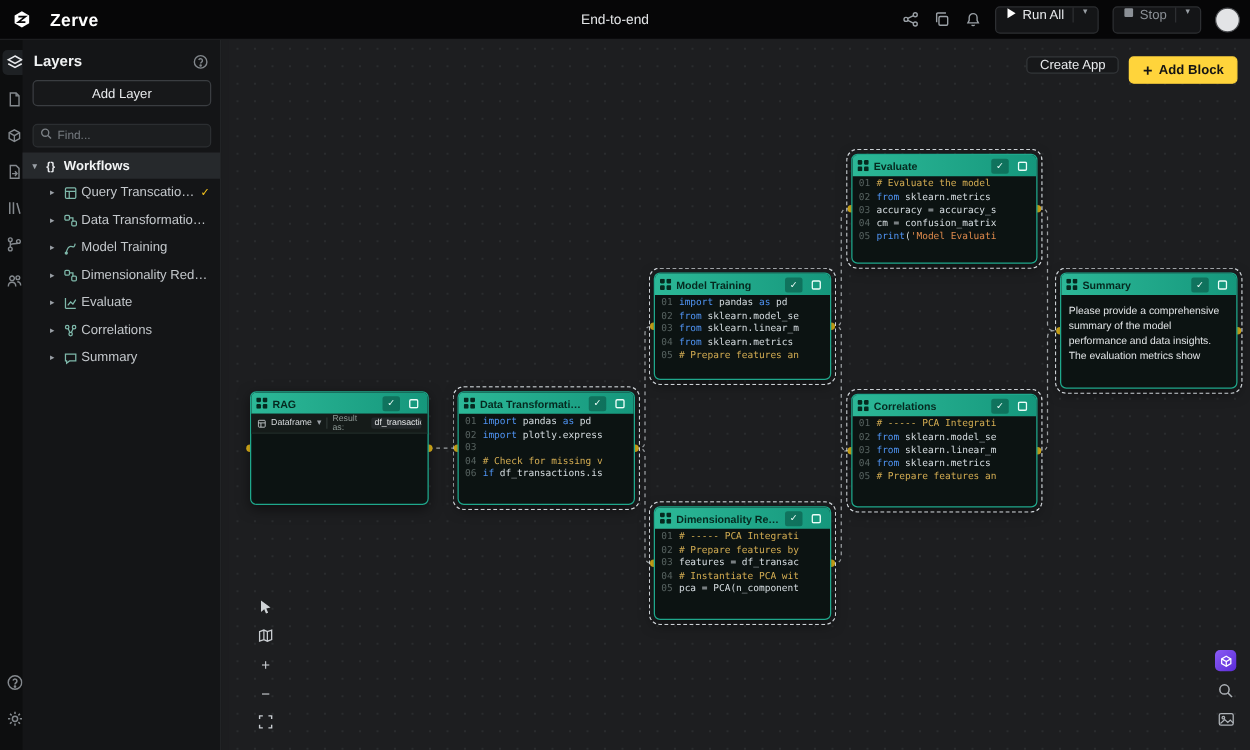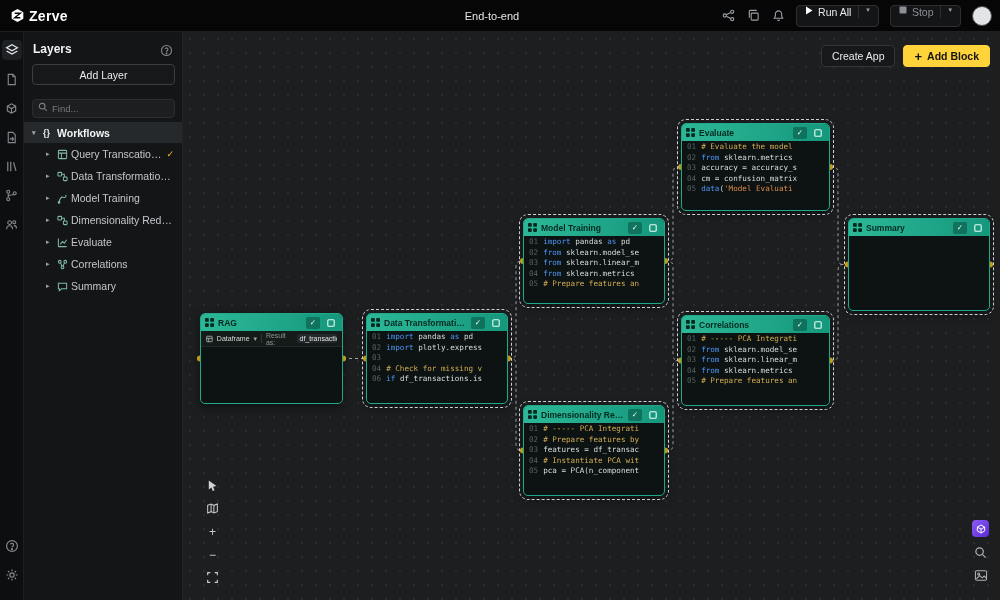--- a/index.html
+++ b/index.html
@@ -9,7 +9,7 @@
   
   .topbar{position:absolute;left:0;top:0;width:1000px;height:32px;background:#060607;
     border-bottom:1px solid #1d1e20;display:flex;align-items:center;z-index:30}
-  .logo{display:flex;align-items:center;gap:4px;padding-left:10px}
+  .logo{display:flex;align-items:center;gap:15px;padding-left:10px}
   .logo-text{font-size:14px;font-weight:bold;letter-spacing:.3px;color:#fff}
   .tb-title{position:absolute;left:0;right:16px;text-align:center;font-size:11px;color:#e4e6e8;pointer-events:none}
   .tb-right{position:absolute;right:8px;display:flex;align-items:center;gap:11px}

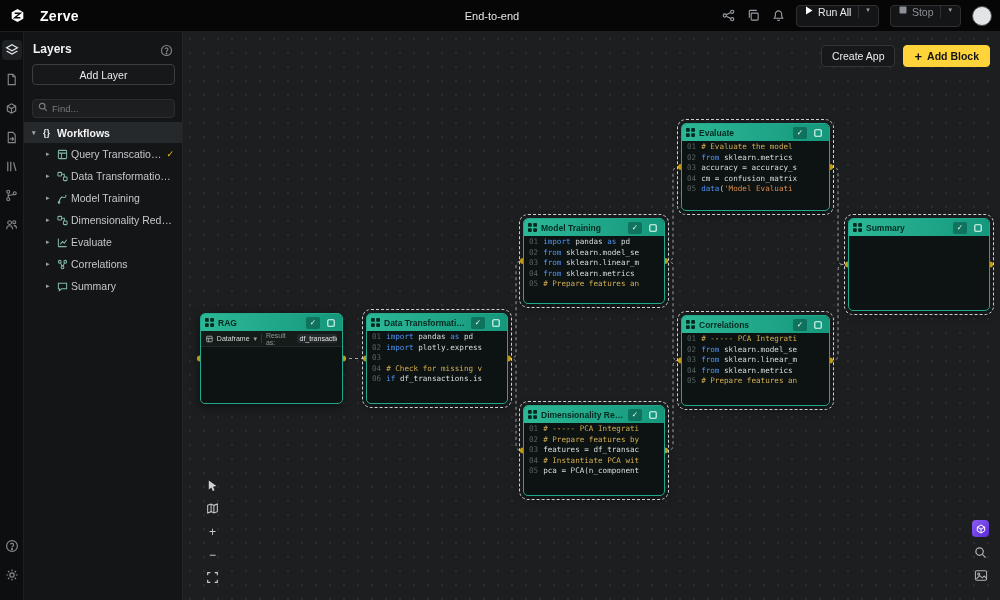--- a/index.html
+++ b/index.html
@@ -30,7 +30,7 @@
   .rail-bottom{margin-top:auto;display:flex;flex-direction:column;align-items:center;padding-bottom:6px}
 
   
-  .sidebar{position:absolute;left:24px;top:32px;width:159px;height:568px;background:#141517;
+  .sidebar{position:absolute;left:18px;top:32px;width:159px;height:568px;background:#141517;
     border-right:1px solid #222426;z-index:20}
   .sb-head{display:flex;align-items:center;justify-content:space-between;padding:10px 9px 8px 9px}
   .sb-title{font-size:12px;font-weight:bold;color:#f0f2f3}

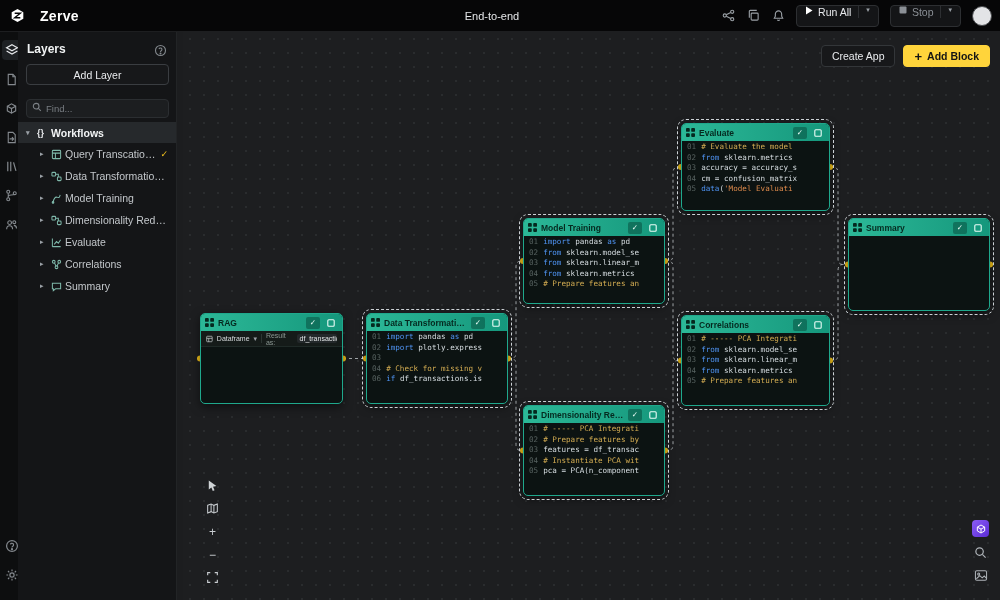--- a/index.html
+++ b/index.html
@@ -58,7 +58,7 @@
   #wires{position:absolute;left:0;top:0;z-index:1;pointer-events:none}
   #blocks-layer{position:absolute;left:0;top:0;width:817px;height:568px;z-index:2}
   .canvas-topright{position:absolute;top:13px;right:10px;display:flex;gap:8px;z-index:5}
-  .btn-create{height:22px;padding:0 10px;background:#17181a;border:1px solid #333639;border-radius:4px;
+  .btn-create{height:14px;padding:0 10px;background:#17181a;border:1px solid #333639;border-radius:4px;
     color:#e8eaed;font-size:10.5px;cursor:pointer;font-family:inherit}
   .btn-add{height:22px;padding:0 10px;background:#ffd43b;border:1px solid #ffd43b;border-radius:4px;
     color:#141414;font-size:10.5px;font-weight:bold;cursor:pointer;font-family:inherit;display:flex;align-items:center;gap:5px}

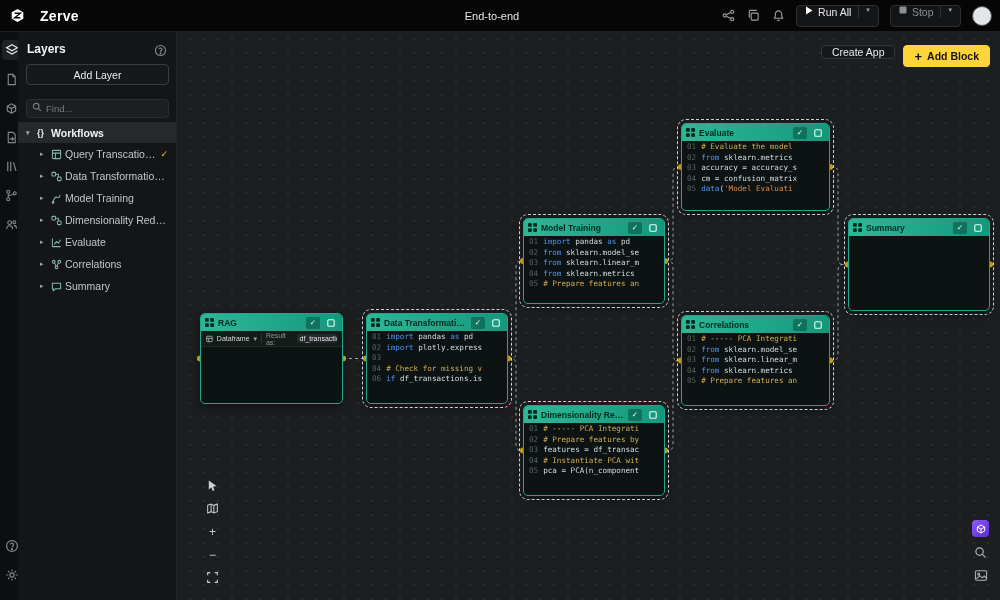--- a/index.html
+++ b/index.html
@@ -474,7 +474,7 @@
           <div class="cl"><span class="ln">02</span><span><span class="tok-kw">from</span> sklearn.metrics</span></div>
           <div class="cl"><span class="ln">03</span><span>accuracy = accuracy_s</span></div>
           <div class="cl"><span class="ln">04</span><span>cm = confusion_matrix</span></div>
-          <div class="cl"><span class="ln">05</span><span><span class="tok-kw">data</span>(<span class="tok-str">'Model Evaluati</span></span></div>
+          <div class="cl"><span class="ln">05</span><span><span class="tok-kw">print</span>(<span class="tok-str">'Model Evaluati</span></span></div>
         </div>
       </div>
       <div class="block selected" style="left: 498px; top: 283px; width: 149px; height: 91px;">

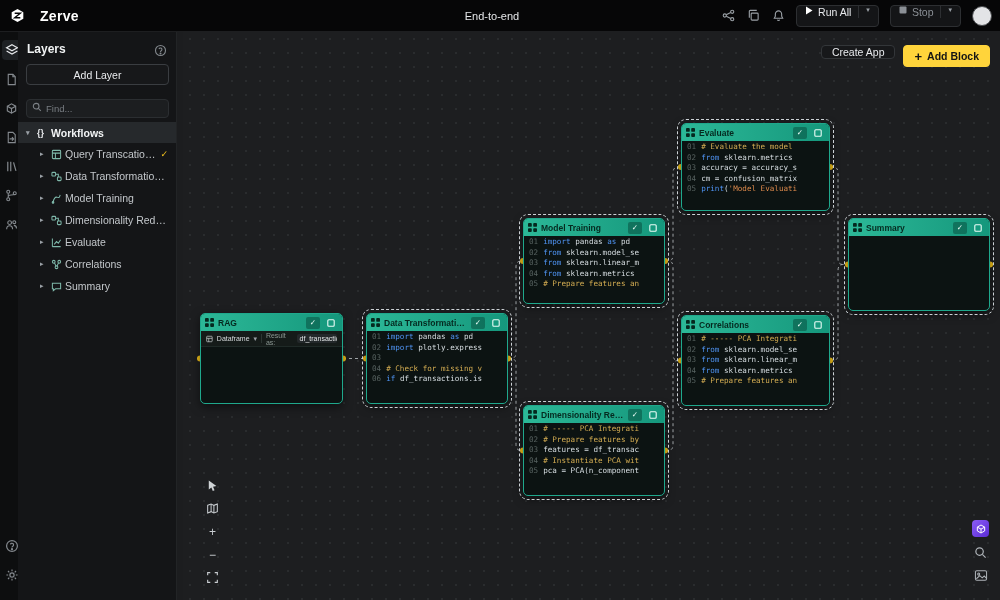--- a/index.html
+++ b/index.html
@@ -521,6 +521,7 @@
             </svg>
           </span>
         </div>
+        <div class="blk-text">Please provide a comprehensive summary of the model performance and data insights. The evaluation metrics show</div>
       </div>
     </div>
 

